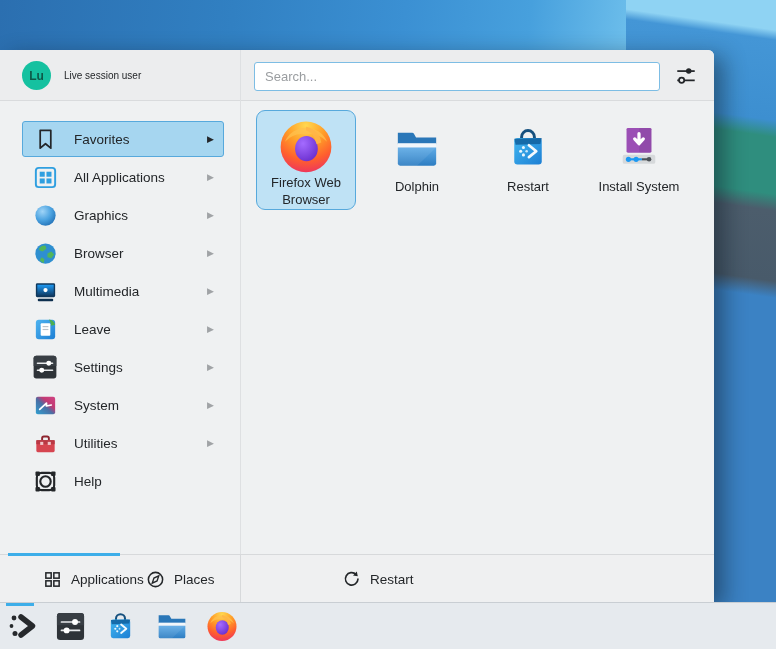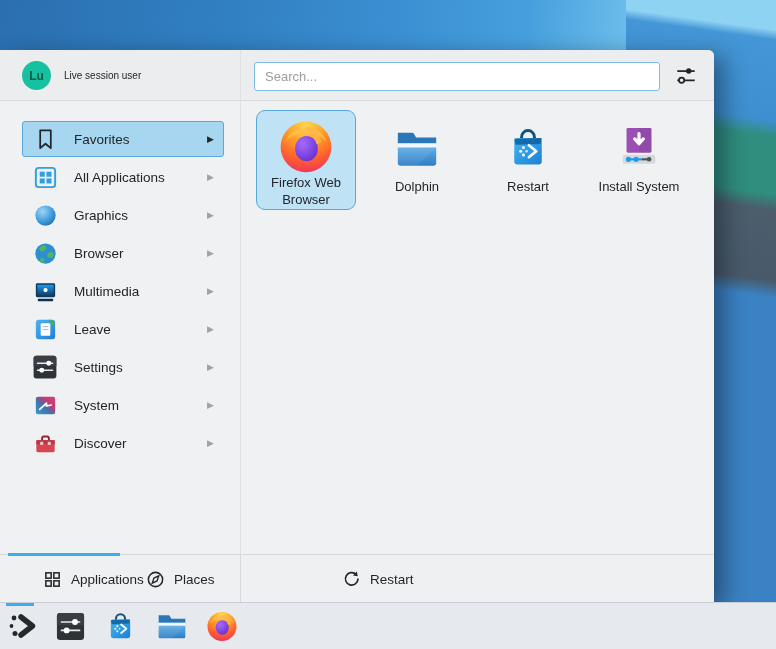--- a/index.html
+++ b/index.html
@@ -362,7 +362,7 @@
             <rect x="16.3" y="12.3" width="3.2" height="3.2" fill="#f1c6ca"></rect>
           </svg>
         </span>
-        <span class="side-label">Discover</span>
+        <span class="side-label">Utilities</span>
       </div>
       <span class="side-arrow">▶</span>
     </li>

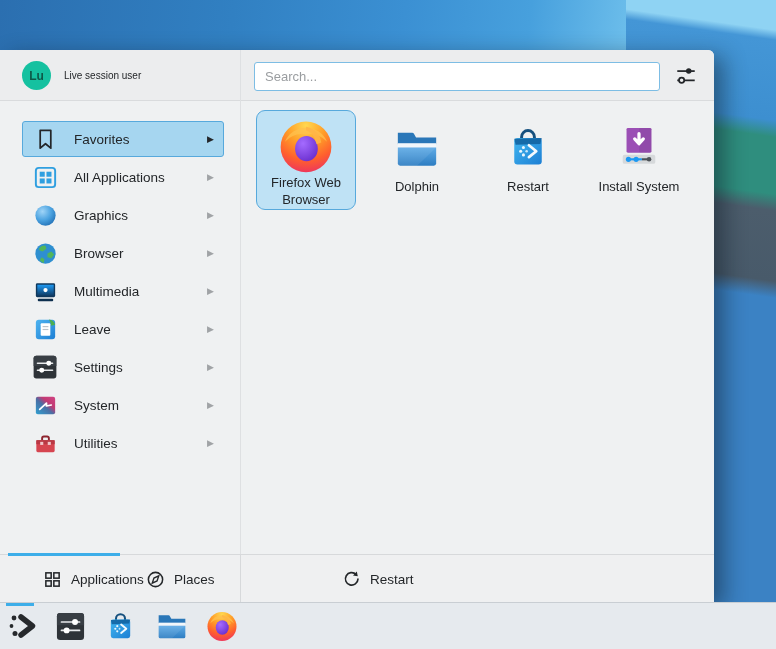--- a/index.html
+++ b/index.html
@@ -366,6 +366,21 @@
       </div>
       <span class="side-arrow">▶</span>
     </li>
+    <li class="side-item">
+      <div class="inner">
+        <span class="side-icon">
+          <svg viewBox="0 0 28 28" width="27" height="27">
+            <rect x="5" y="5" width="18" height="18" rx="5" fill="none" stroke="#232629" stroke-width="2.2"></rect>
+            <circle cx="14" cy="14" r="5.4" fill="none" stroke="#232629" stroke-width="2.2"></circle>
+            <rect x="3.6" y="3.6" width="4.6" height="4.6" rx="1" fill="#232629"></rect>
+            <rect x="19.8" y="3.6" width="4.6" height="4.6" rx="1" fill="#232629"></rect>
+            <rect x="3.6" y="19.8" width="4.6" height="4.6" rx="1" fill="#232629"></rect>
+            <rect x="19.8" y="19.8" width="4.6" height="4.6" rx="1" fill="#232629"></rect>
+          </svg>
+        </span>
+        <span class="side-label">Help</span>
+      </div>
+    </li>
   </ul>
 
   <div class="app-grid">

